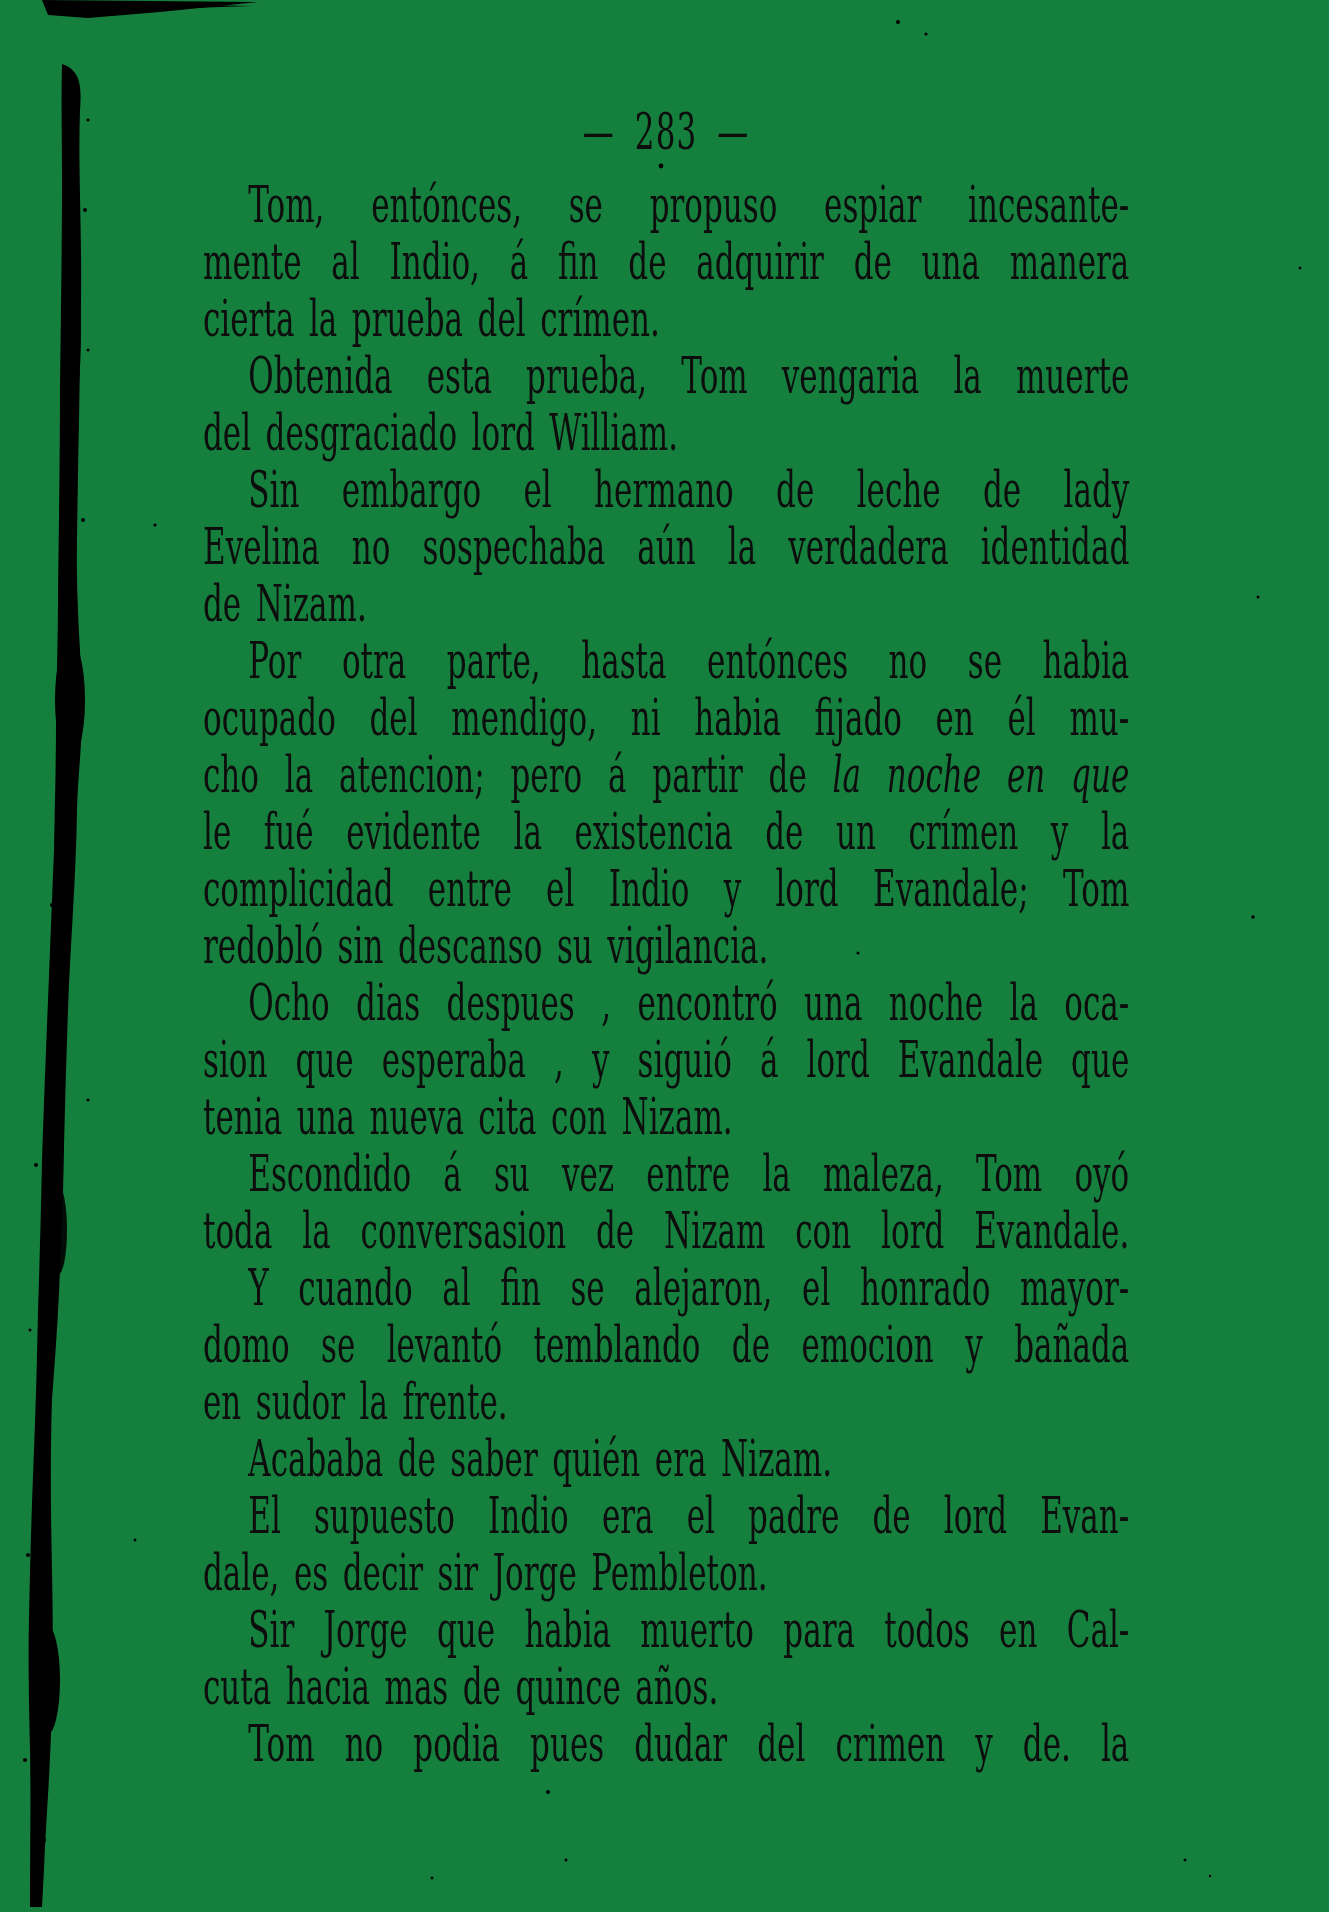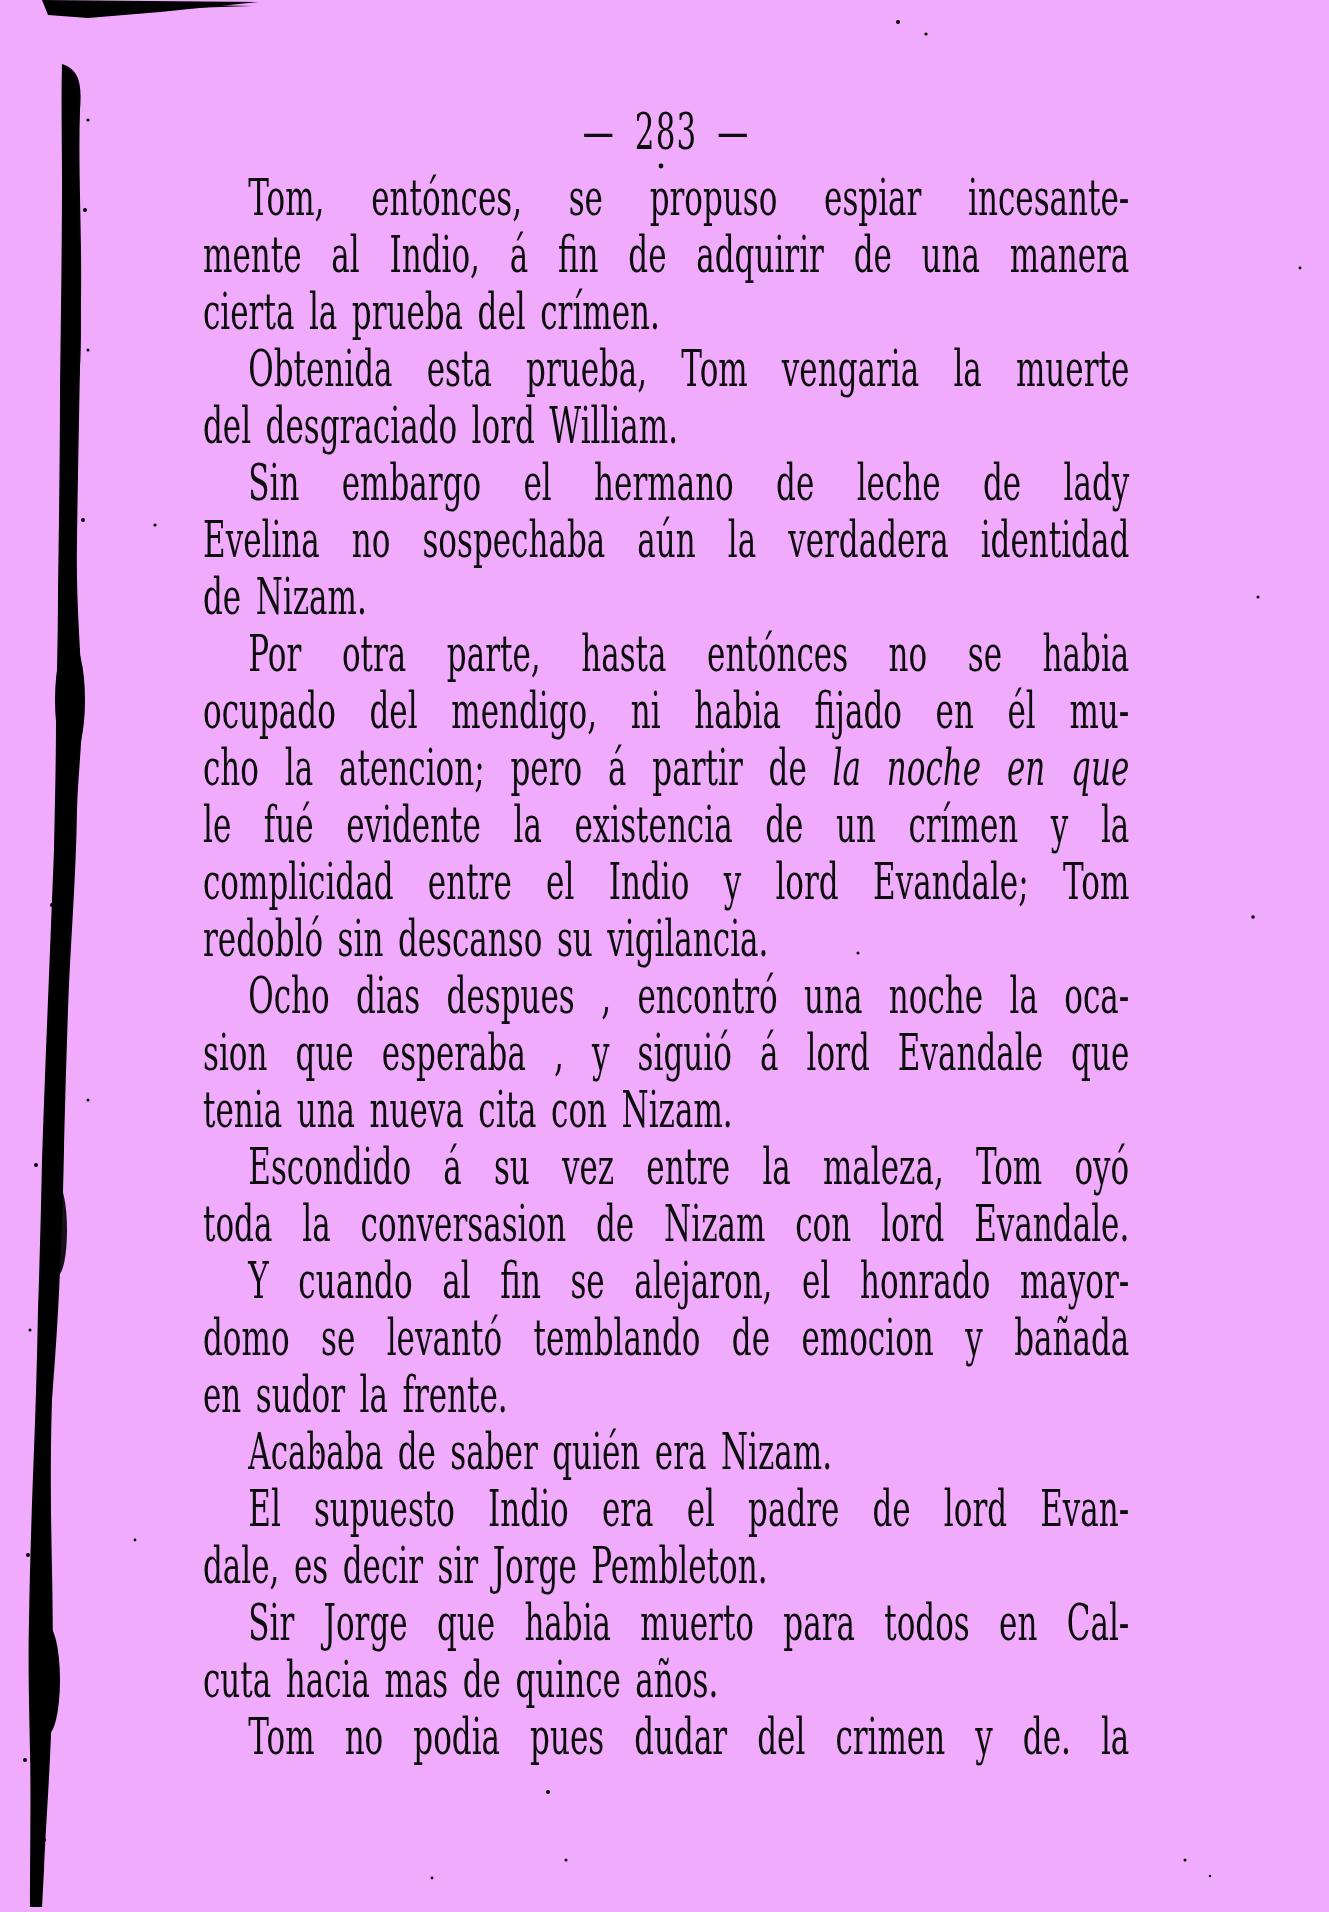--- a/index.html
+++ b/index.html
@@ -11,7 +11,7 @@
   .page {
     position: relative;
     width: 1329px; height: 1912px;
-    background: #f0abfc;
+    background: #15803d;
     color: #0d0d0d;
     font-family: "DejaVu Serif", "Liberation Serif", serif;
     overflow: hidden;

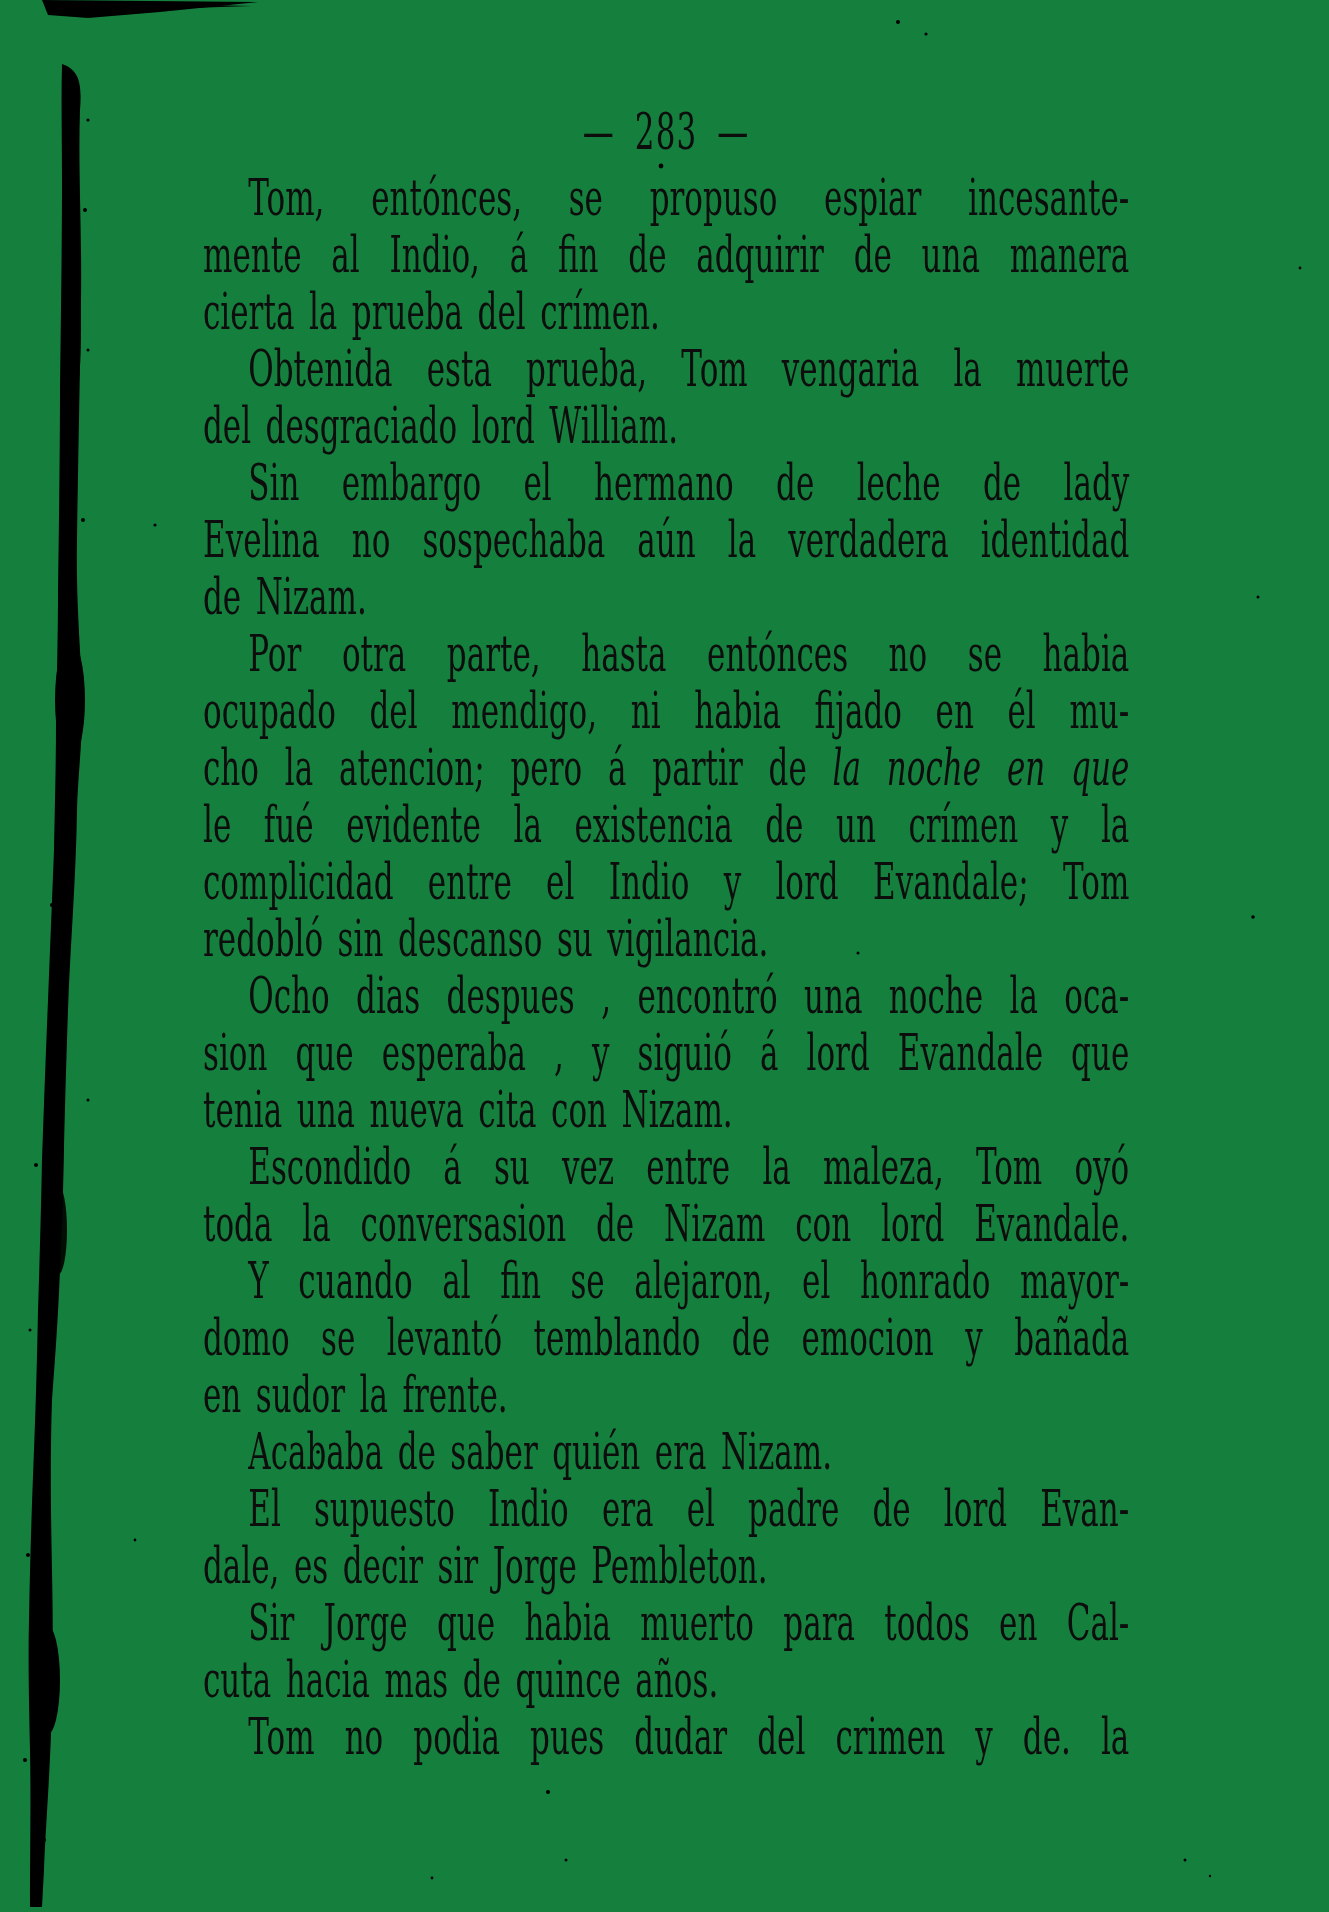--- a/index.html
+++ b/index.html
@@ -36,7 +36,7 @@
   }
   .text-block {
     position: absolute;
-    left: 203px; top: 170px;
+    left: 203px; top: 177px;
     width: 926px;
   }
   .line {

